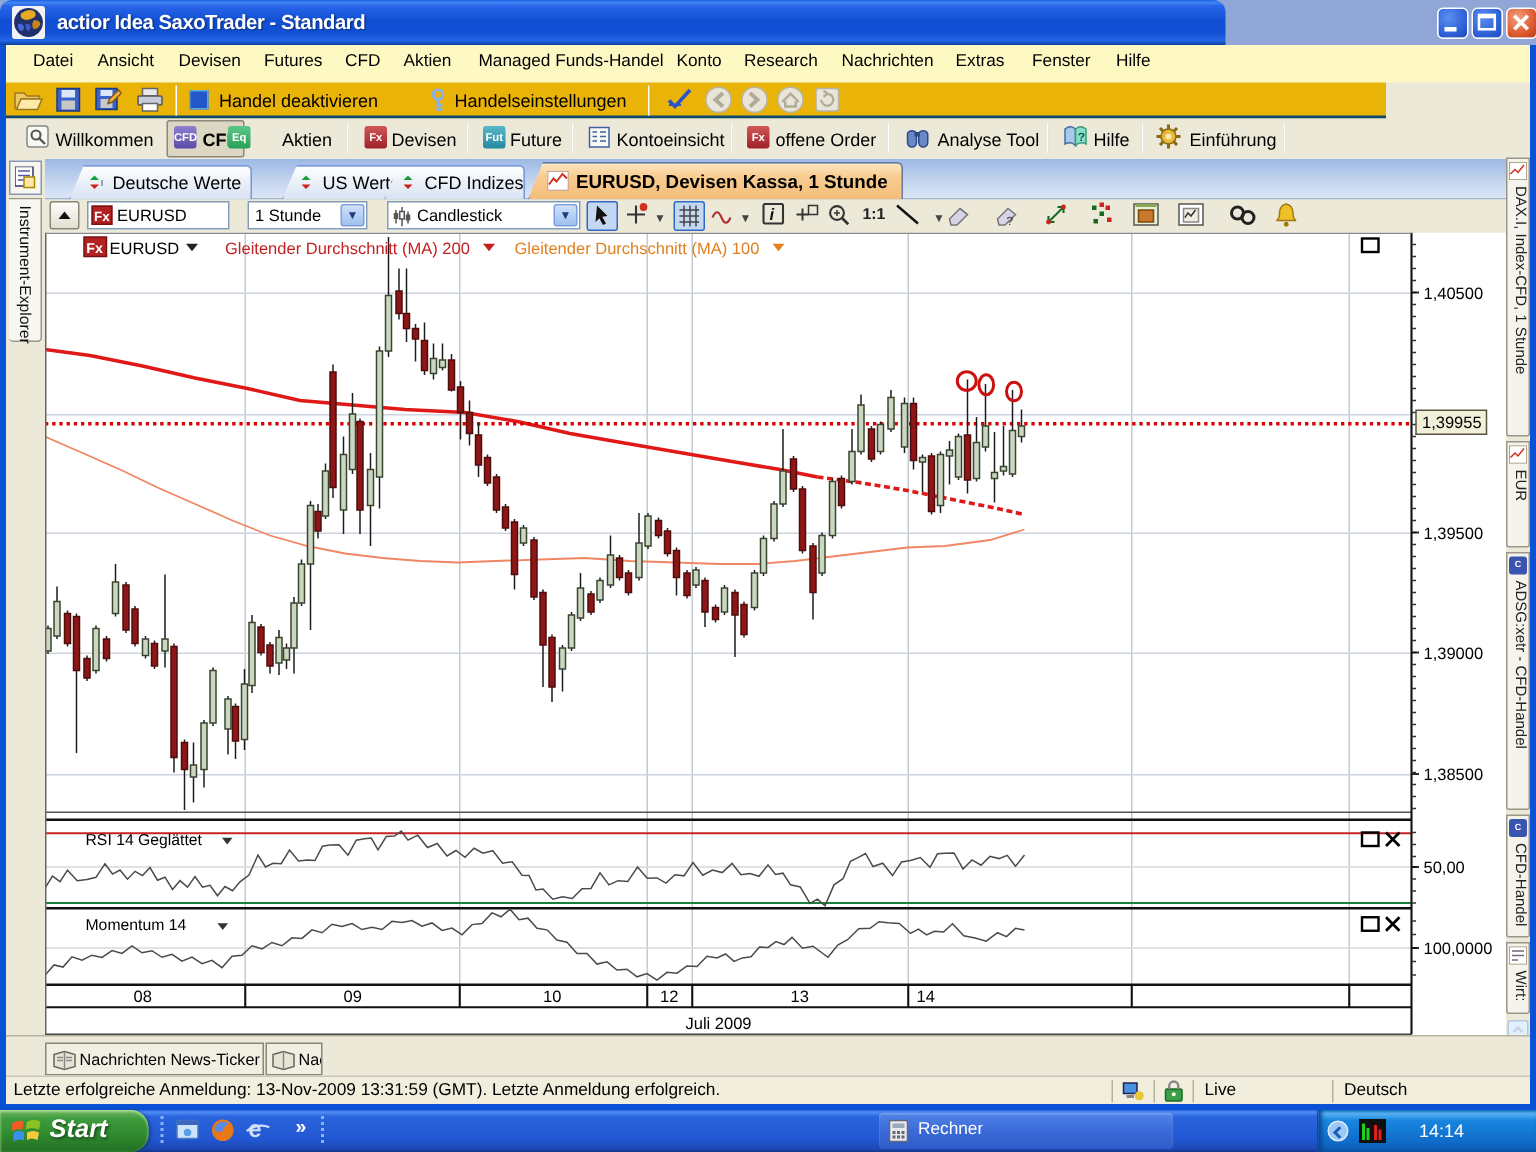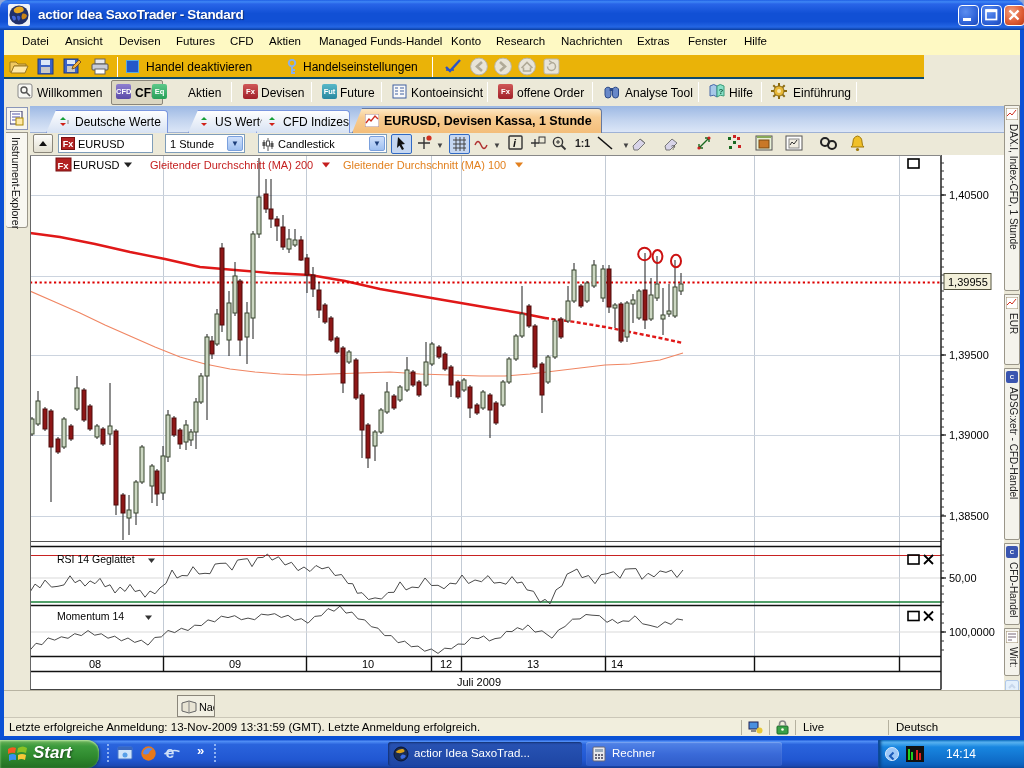--- a/index.html
+++ b/index.html
@@ -4,7 +4,7 @@
 html,body{width:1024px;height:768px;overflow:hidden;font-family:"Liberation Sans",sans-serif;background:#ece9d8}
 .abs{position:absolute}
 
-#titlebar{position:absolute;left:0;top:0;width:1024px;height:30px;
+#titlebar{position:absolute;left:0;top:0;width:817px;height:30px;
  background:linear-gradient(180deg,#1e5ee4 0%,#3f87f5 6%,#2965e8 13%,#1150d5 45%,#1150d5 72%,#2466e4 90%,#0a3d9e 100%);
  border-radius:8px 8px 0 0}
 #titlebar .ttext{position:absolute;left:38px;top:7px;color:#fff;font-size:13.5px;font-weight:bold;letter-spacing:-0.3px;text-shadow:1px 1px 1px #10327e}

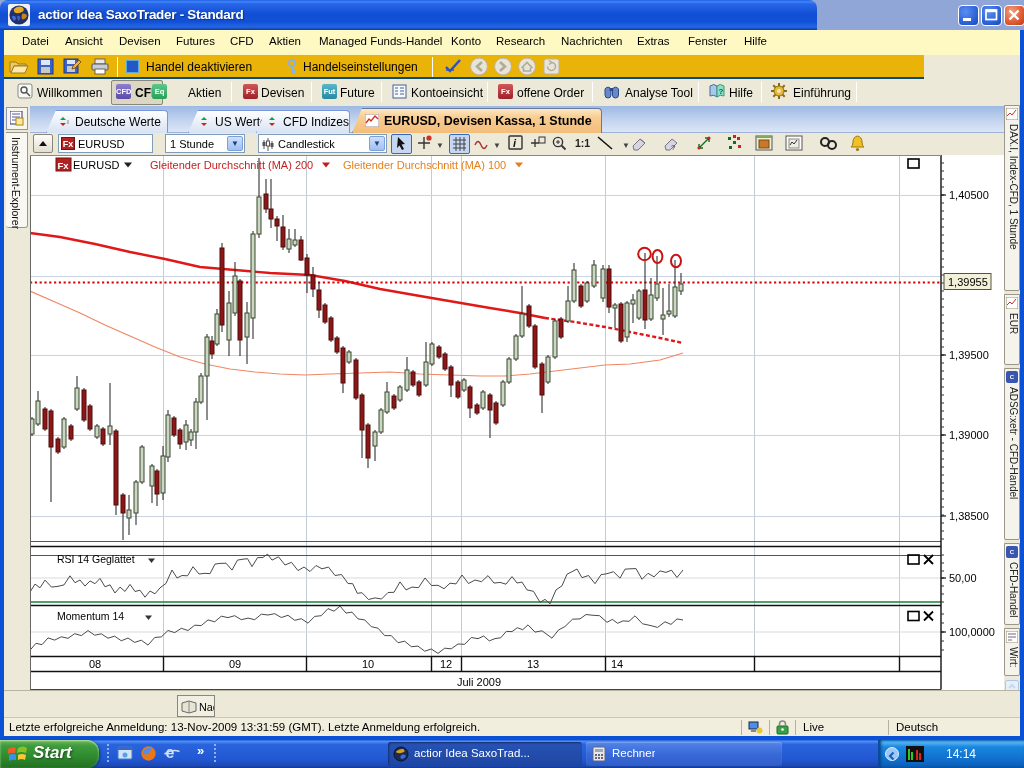--- a/index.html
+++ b/index.html
@@ -743,6 +743,13 @@
 </div>
 
 <div id="bottabs">
+ <div class="btab" style="left:26px;width:146px">
+  <svg style="position:absolute;left:4px;top:4px" width="16" height="14" viewBox="0 0 16 14">
+        <path d="M1 3 L8 1 15 3 15 11 8 13 1 11Z" fill="#e8e4d4" stroke="#666"></path>
+        <path d="M8 1 v12 M3 5 h4 M3 7 h4 M9 5 h4 M9 7 h4" stroke="#888"></path>
+      </svg>
+  <span style="position:absolute;left:22px;top:5px;white-space:nowrap">Nachrichten News-Ticker</span>
+ </div>
  <div class="btab" style="left:173px;width:38px;overflow:hidden">
   <svg style="position:absolute;left:3px;top:4px" width="16" height="14" viewBox="0 0 16 14">
         <path d="M1 3 L8 1 15 3 15 11 8 13 1 11Z" fill="#e8e4d4" stroke="#666"></path>

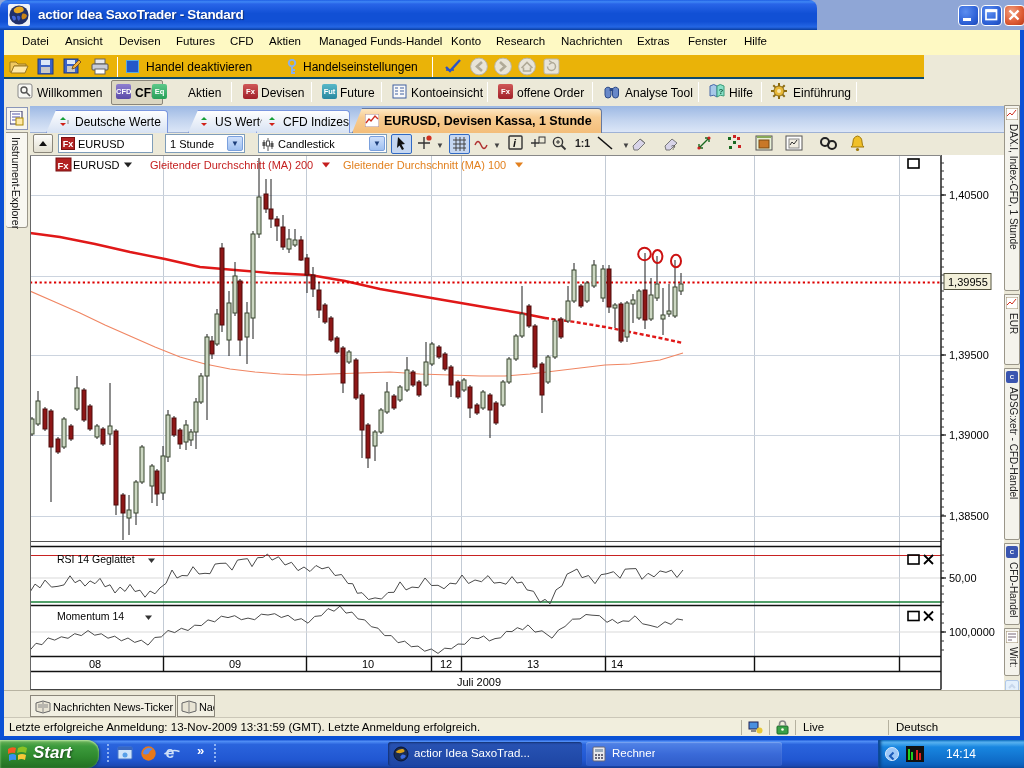--- a/index.html
+++ b/index.html
@@ -810,14 +810,6 @@
  <span class="abs" style="left:197px;top:3px;color:#fff;font-size:13px;font-weight:bold">»</span>
  <div class="abs" style="left:214px;top:4px;width:2px;height:20px;background:repeating-linear-gradient(180deg,#8fb2f2 0 2px,transparent 2px 4px)"></div>
 
- <div class="taskbtn dark" style="left:388px;width:194px">
-  <svg class="ti" viewBox="0 0 16 16">
-        <circle cx="8" cy="8" r="7" fill="#1a2c52" stroke="#0a1430"></circle>
-        <path d="M3 5.5 Q6 2.5 10 3 Q12.5 4.5 11 6 Q8 7.5 5.5 7 Q3 7 3 5.5Z" fill="#d8a018"></path>
-        <path d="M9 8.5 Q12 8 13 10 Q12 12.5 9 13 Q7 12.5 7.5 10.5Z" fill="#3a6ae0"></path>
-      </svg>
-  <span class="tt">actior Idea SaxoTrad...</span>
- </div>
  <div class="taskbtn" style="left:586px;width:196px">
   <svg class="ti" viewBox="0 0 16 16">
         <rect x="2" y="1" width="12" height="14" rx="1" fill="#e8e8ec" stroke="#667"></rect>

